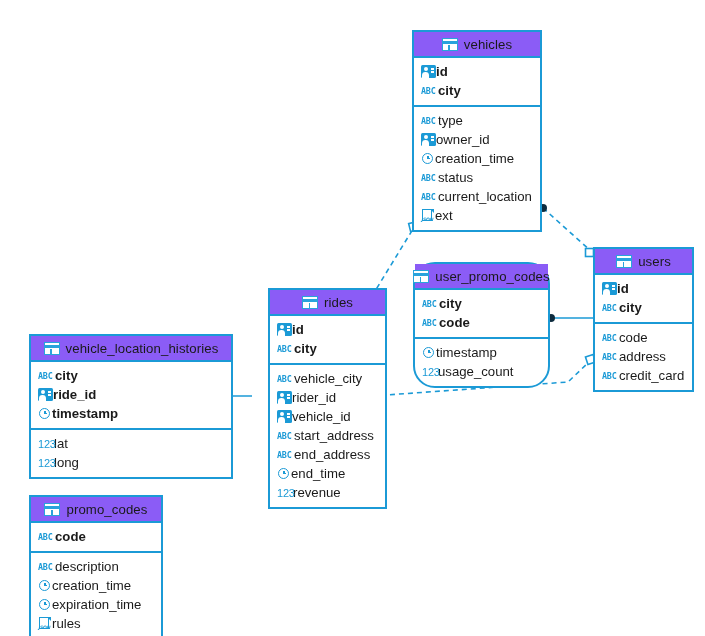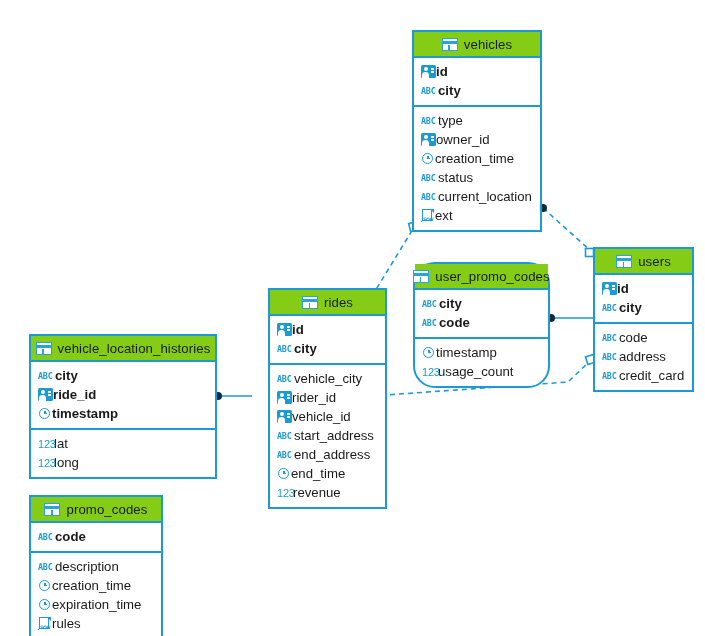--- a/index.html
+++ b/index.html
@@ -45,7 +45,7 @@
     height: 26px;
     box-sizing: border-box;
     border-bottom: 2px solid #1b9ad6;
-    background: #84cc16;
+    background: #8b5cf6;
     display: flex;
     align-items: center;
     justify-content: center;

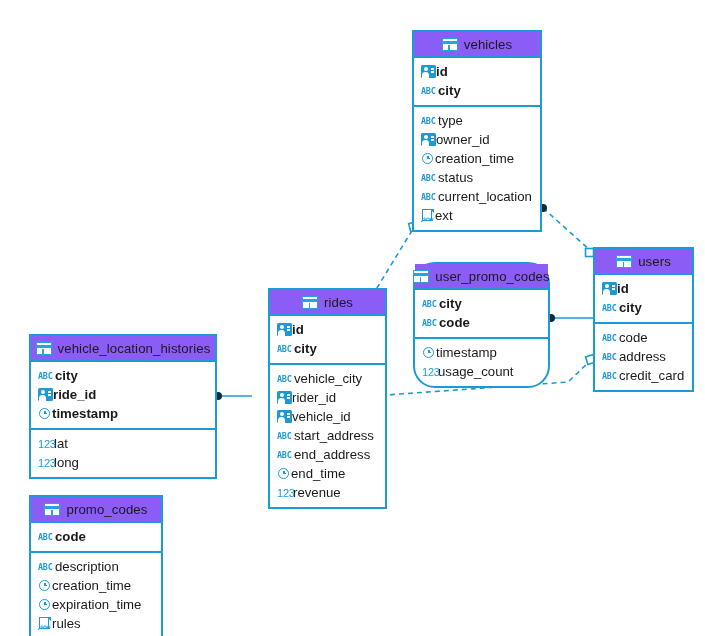--- a/index.html
+++ b/index.html
@@ -459,7 +459,7 @@
         </div>
       </div>
     </div>
-    <div class="entity" style="left: 29px; top: 334px; width: 188px;">
+    <div class="entity" style="left: 29px; top: 334px; width: 204px;">
       <div class="entity-header">
         <span class="ico ico-table"></span>
         <span class="entity-title">vehicle_location_histories</span>

